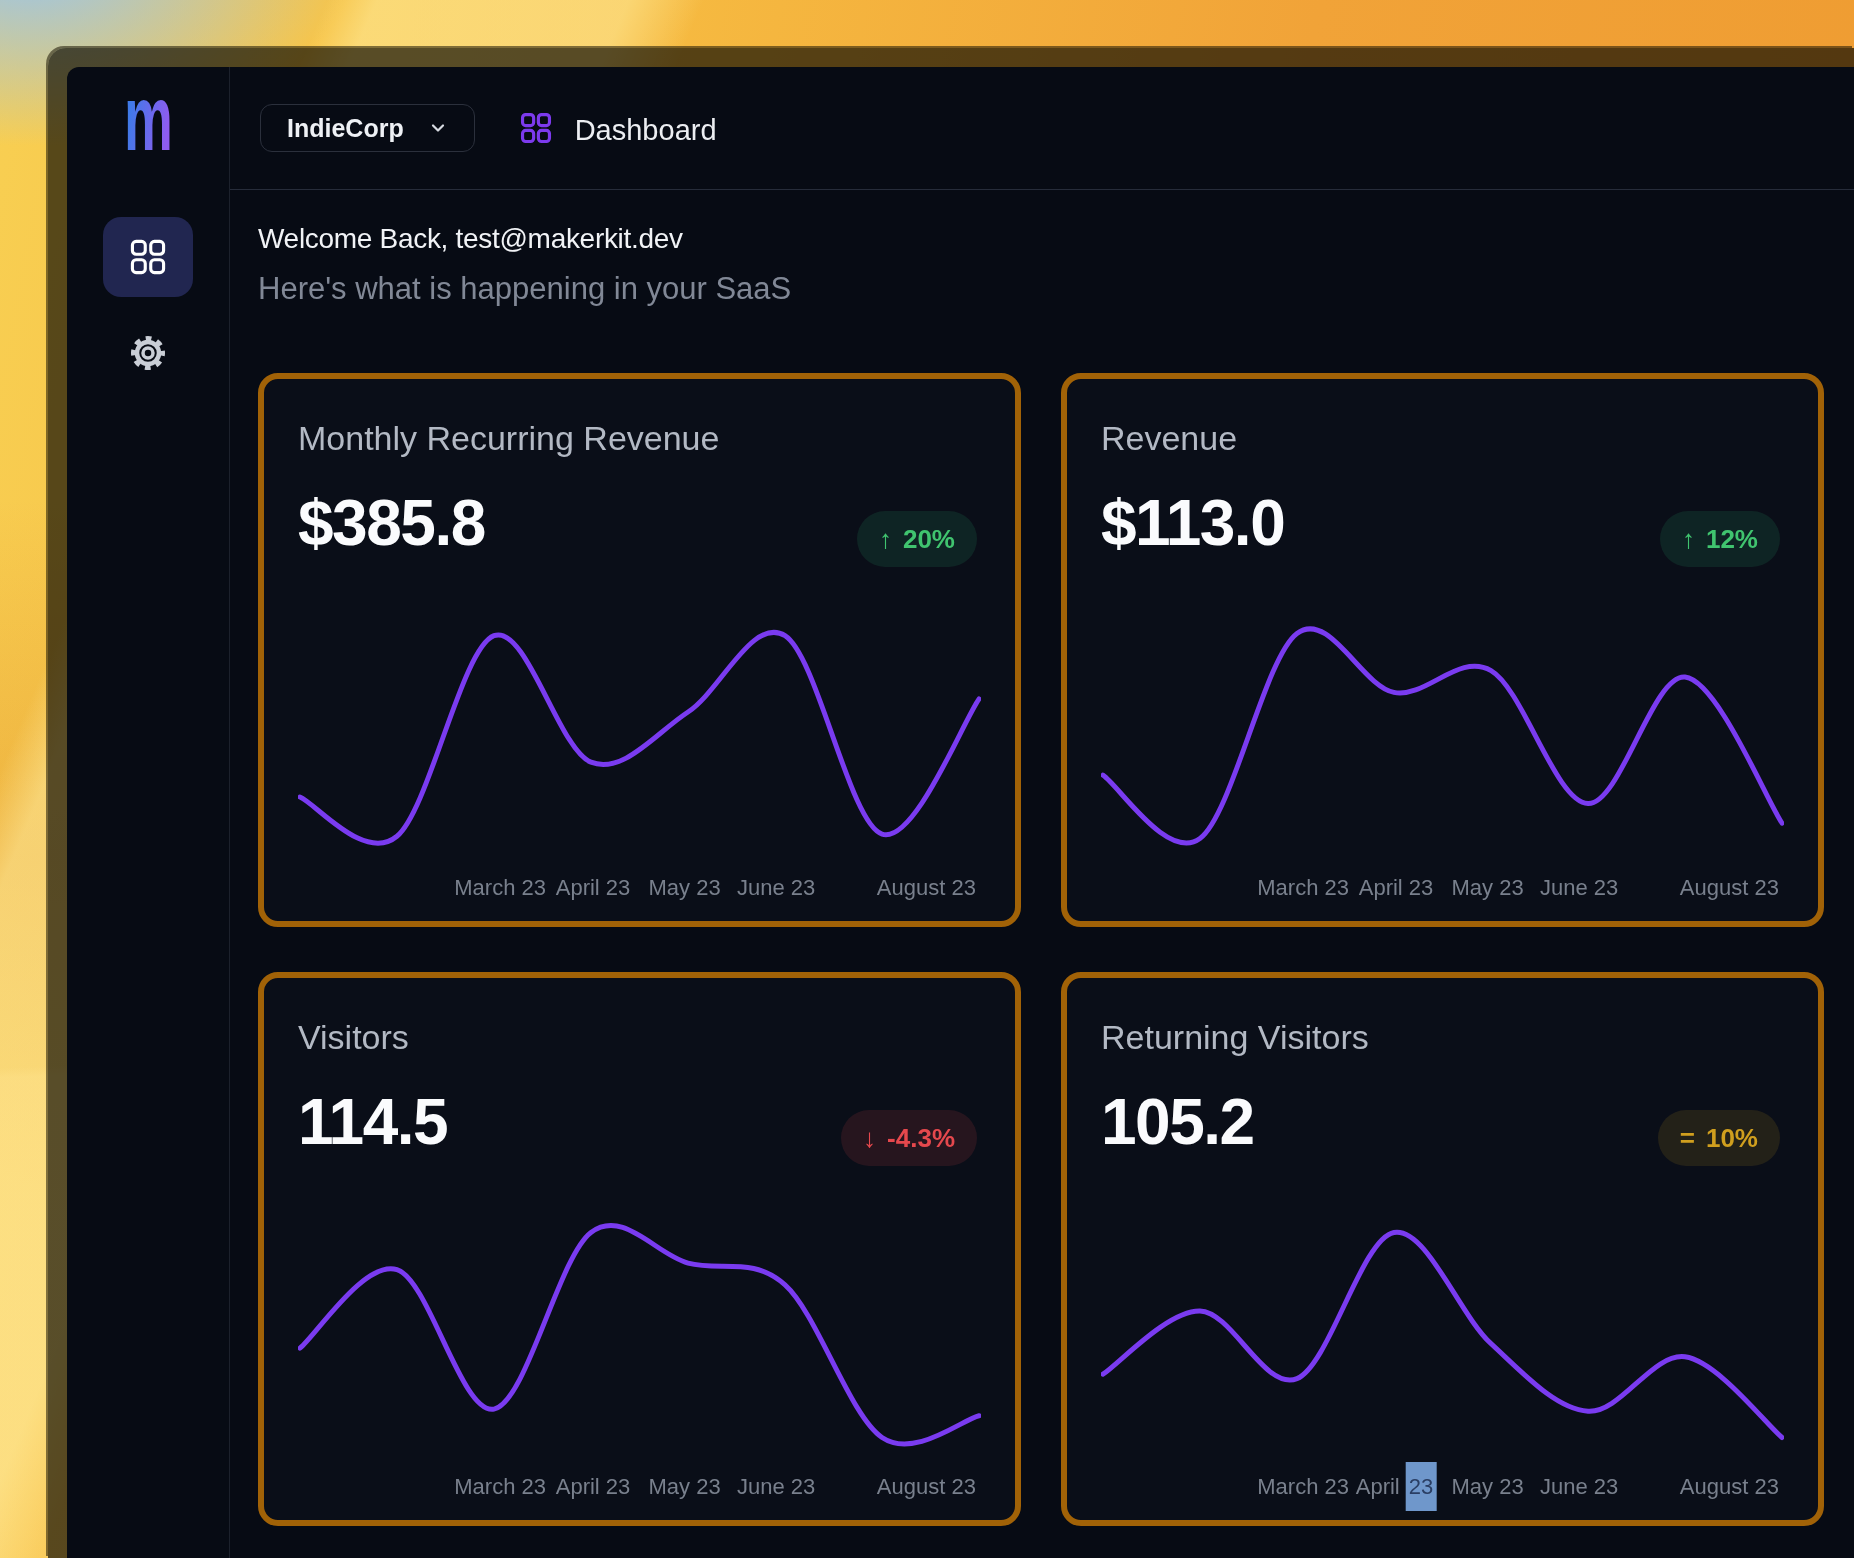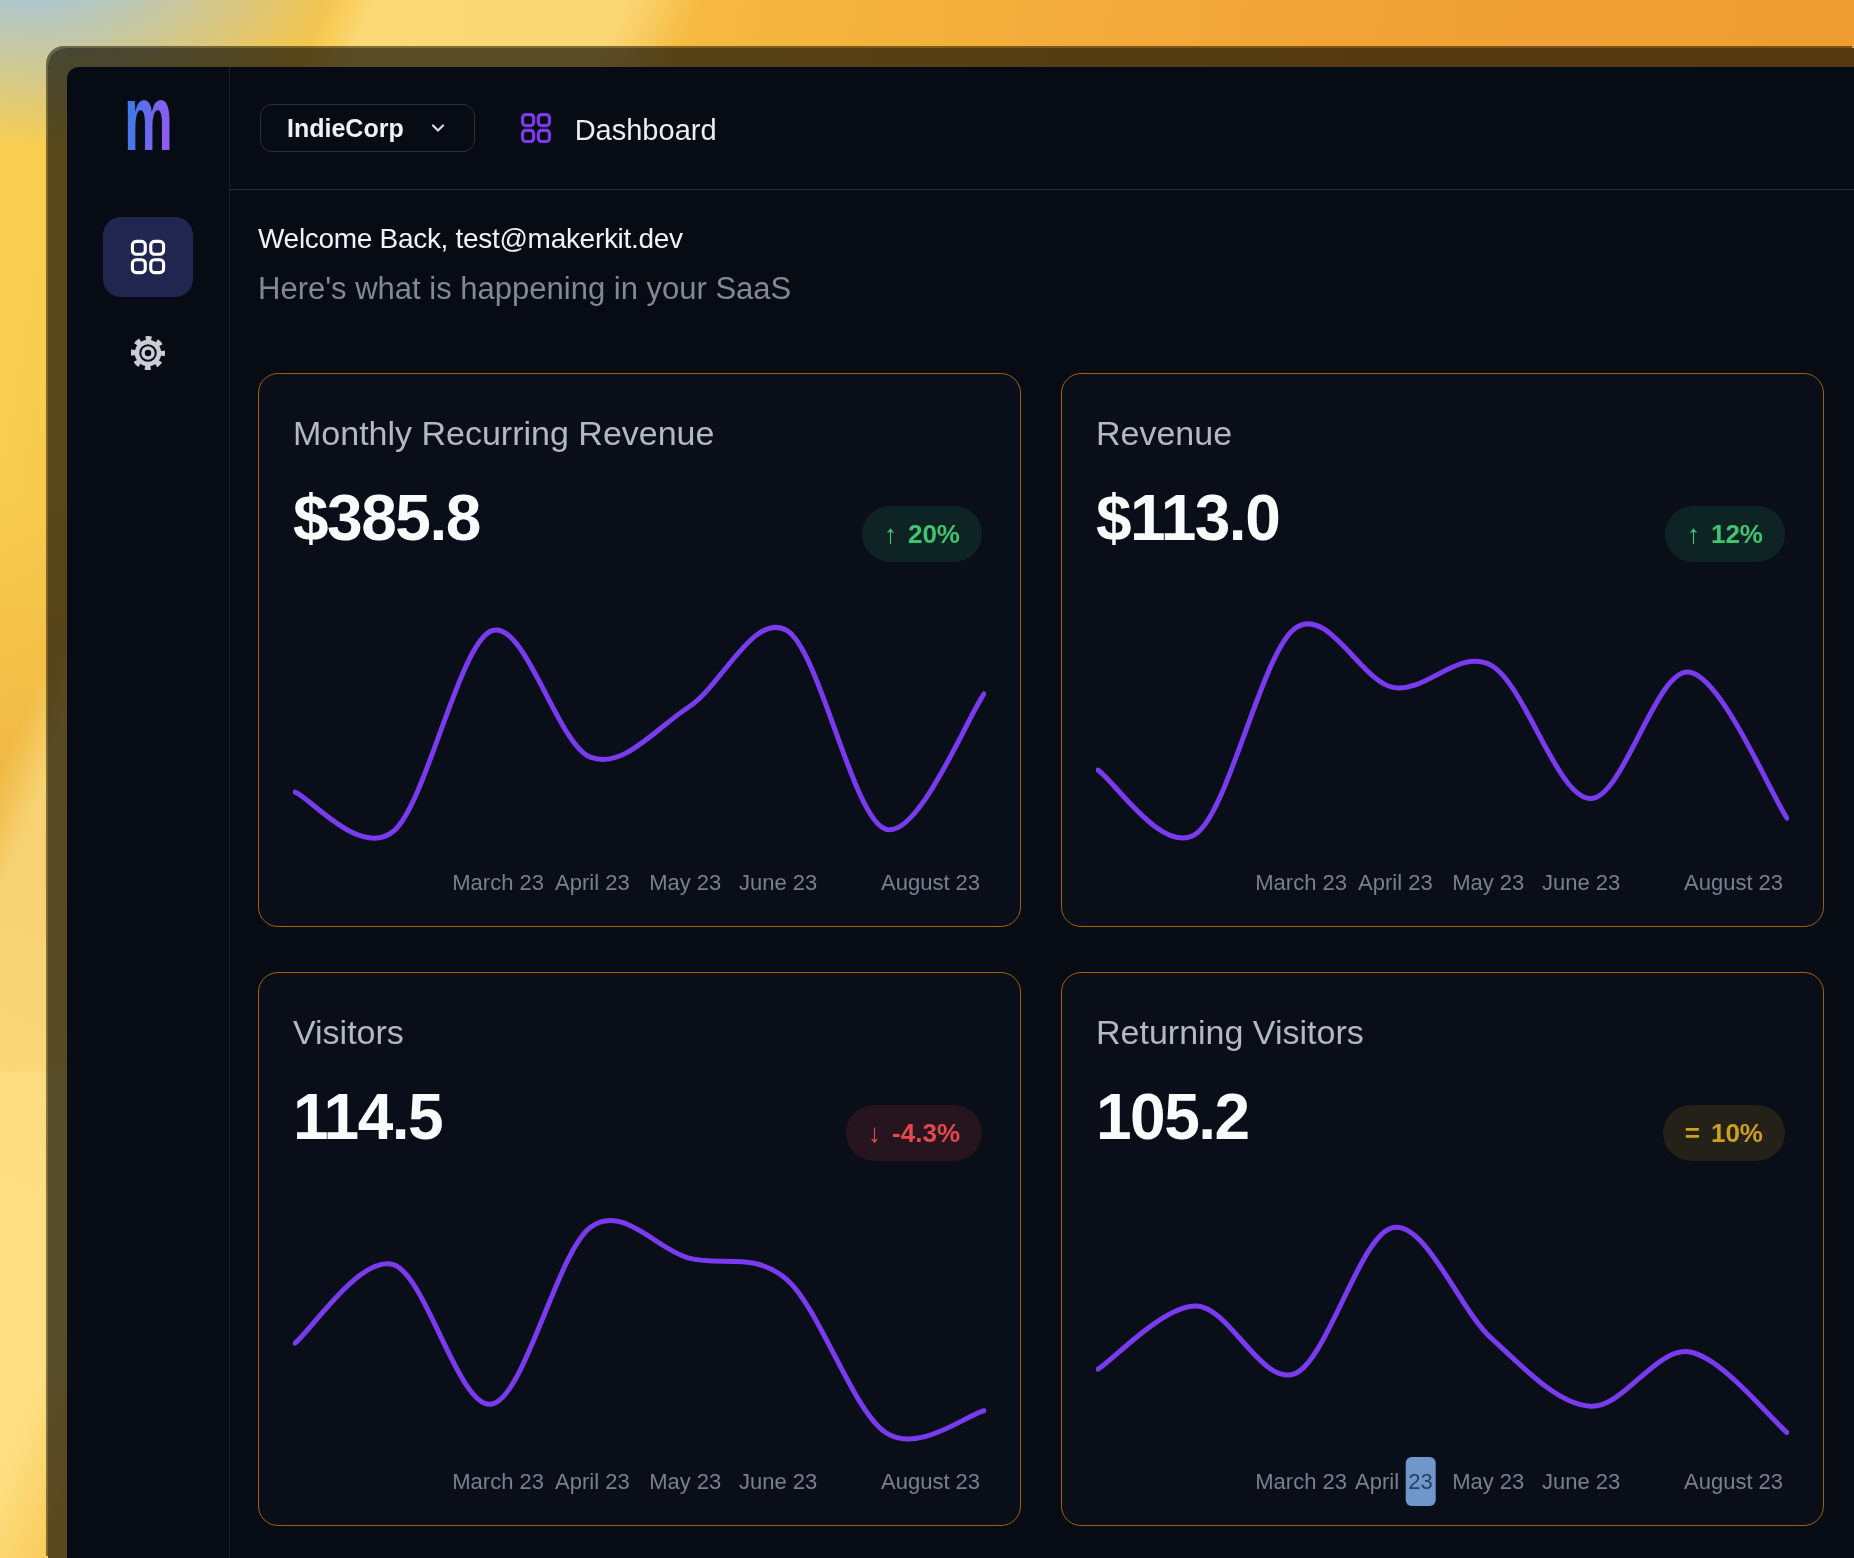--- a/index.html
+++ b/index.html
@@ -57,7 +57,7 @@
   .cards{position:absolute;left:28px;top:182px;display:grid;grid-template-columns:763px 763px;gap:45px 40px;}
   .card{
     position:relative;height:554px;box-sizing:border-box;
-    background:#0a0e18;border:1px solid #a16207;border-radius:20px;
+    background:#0a0e18;border:6px solid #a16207;border-radius:20px;
     padding:40px 34px 0 34px;
   }
   .card-title{font-size:34px;font-weight:400;color:#b3b9c4;}

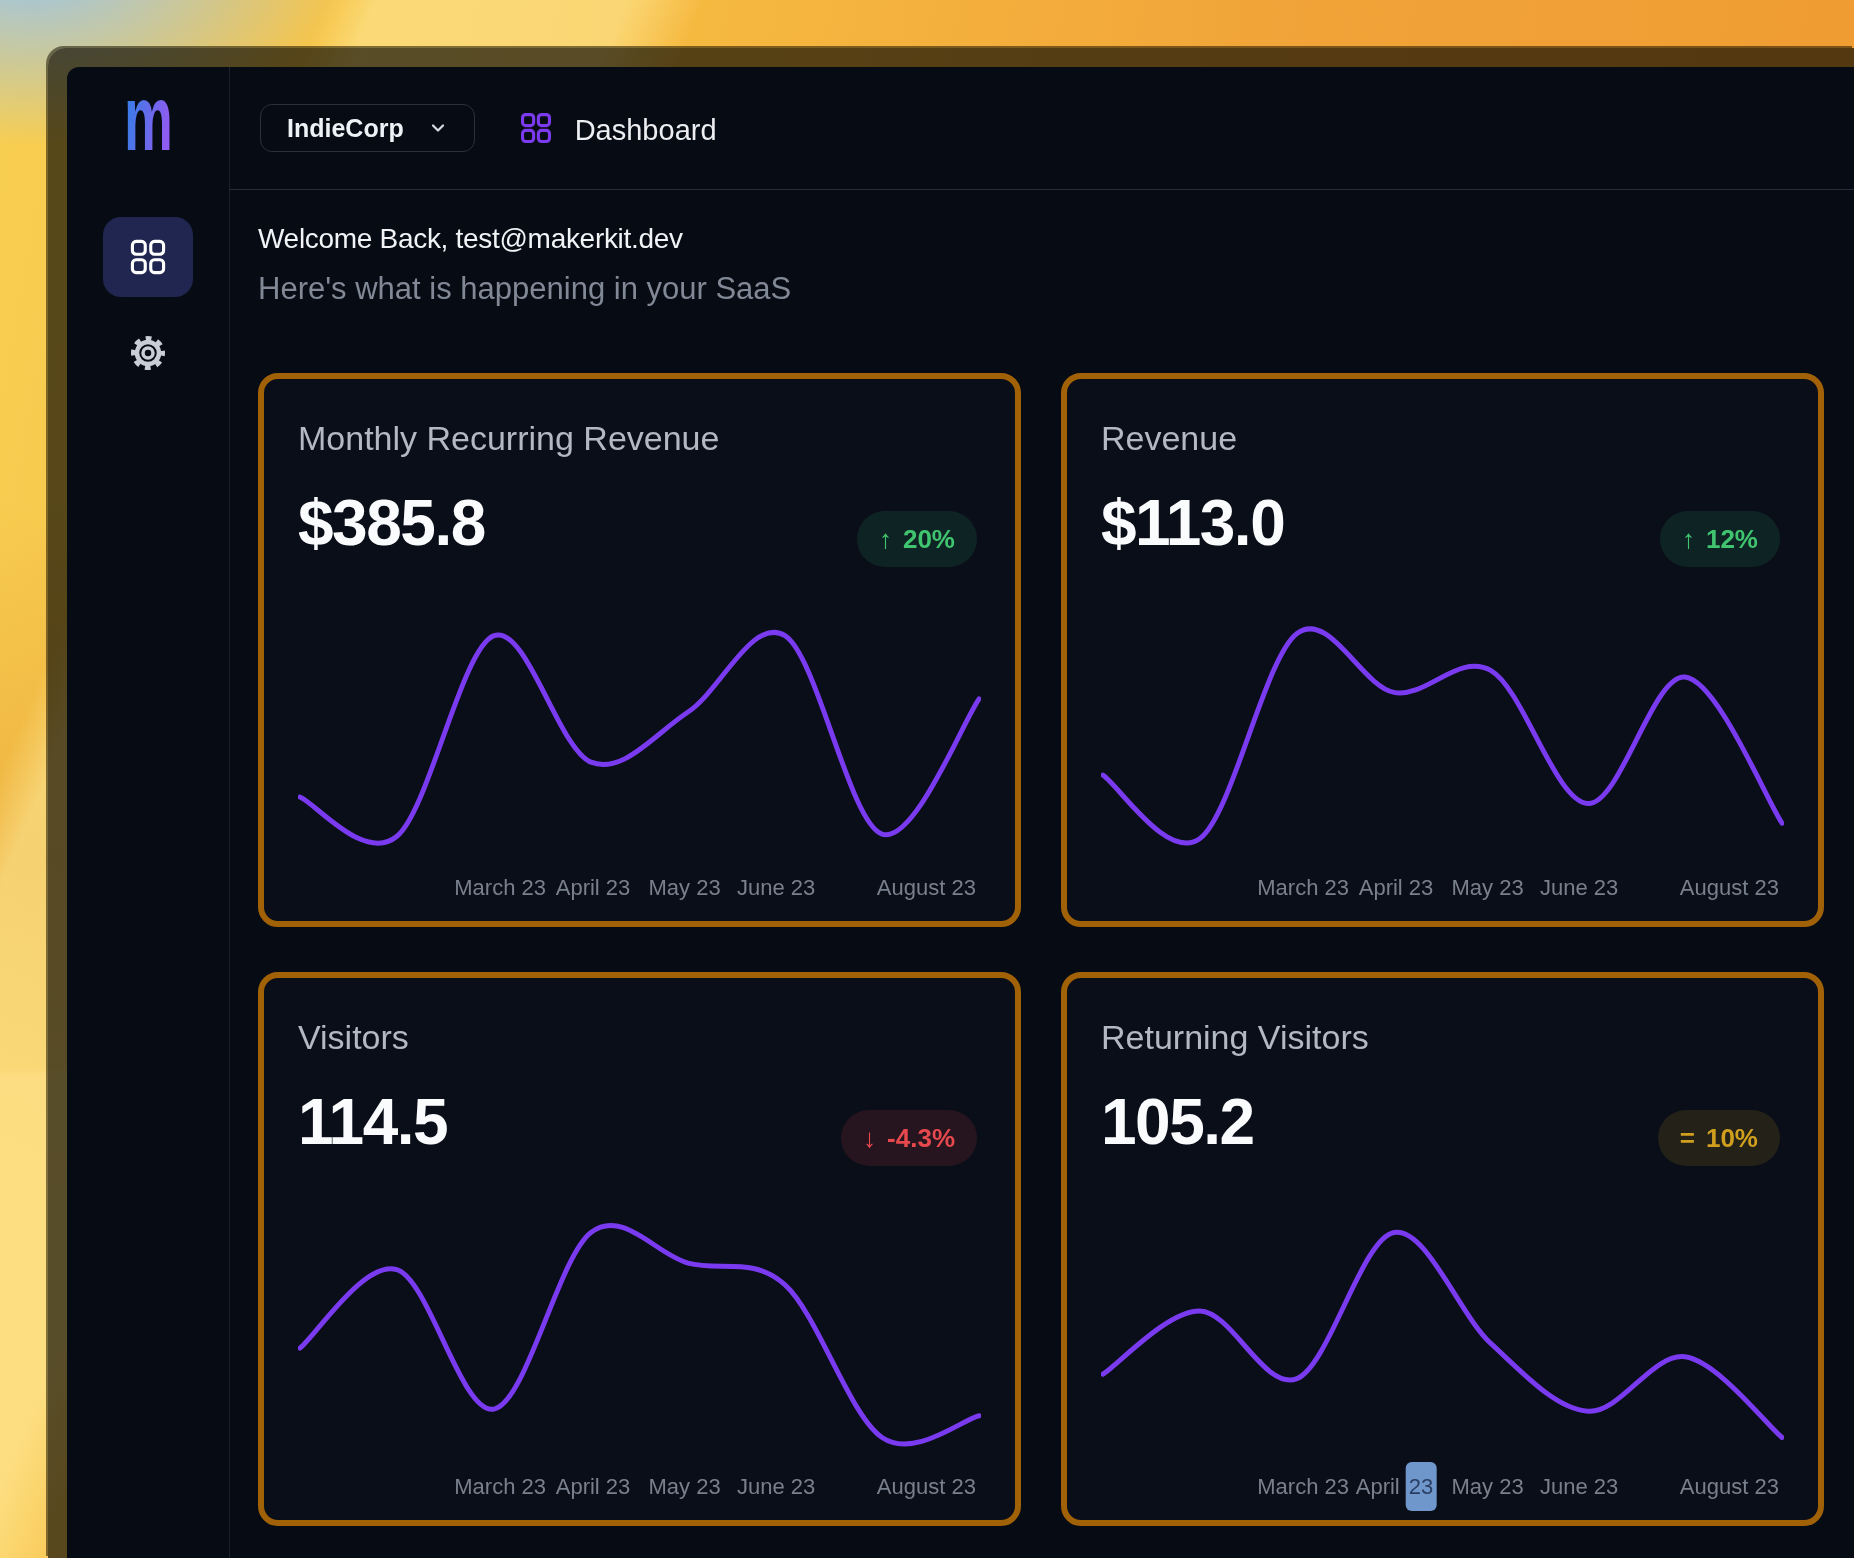--- a/index.html
+++ b/index.html
@@ -77,7 +77,7 @@
     position:absolute;transform:translateX(-50%);white-space:nowrap;
     font-size:22px;color:#79808d;
   }
-  .x-tick .hl{background:#6f97cb;color:#2a3e63;padding:12px 3px;border-radius:6px;}
+  .x-tick .hl{background:#6f97cb;color:#2a3e63;padding:12px 3px;border-radius:0;}
   .icon{display:block;}
 </style>
 </head>

